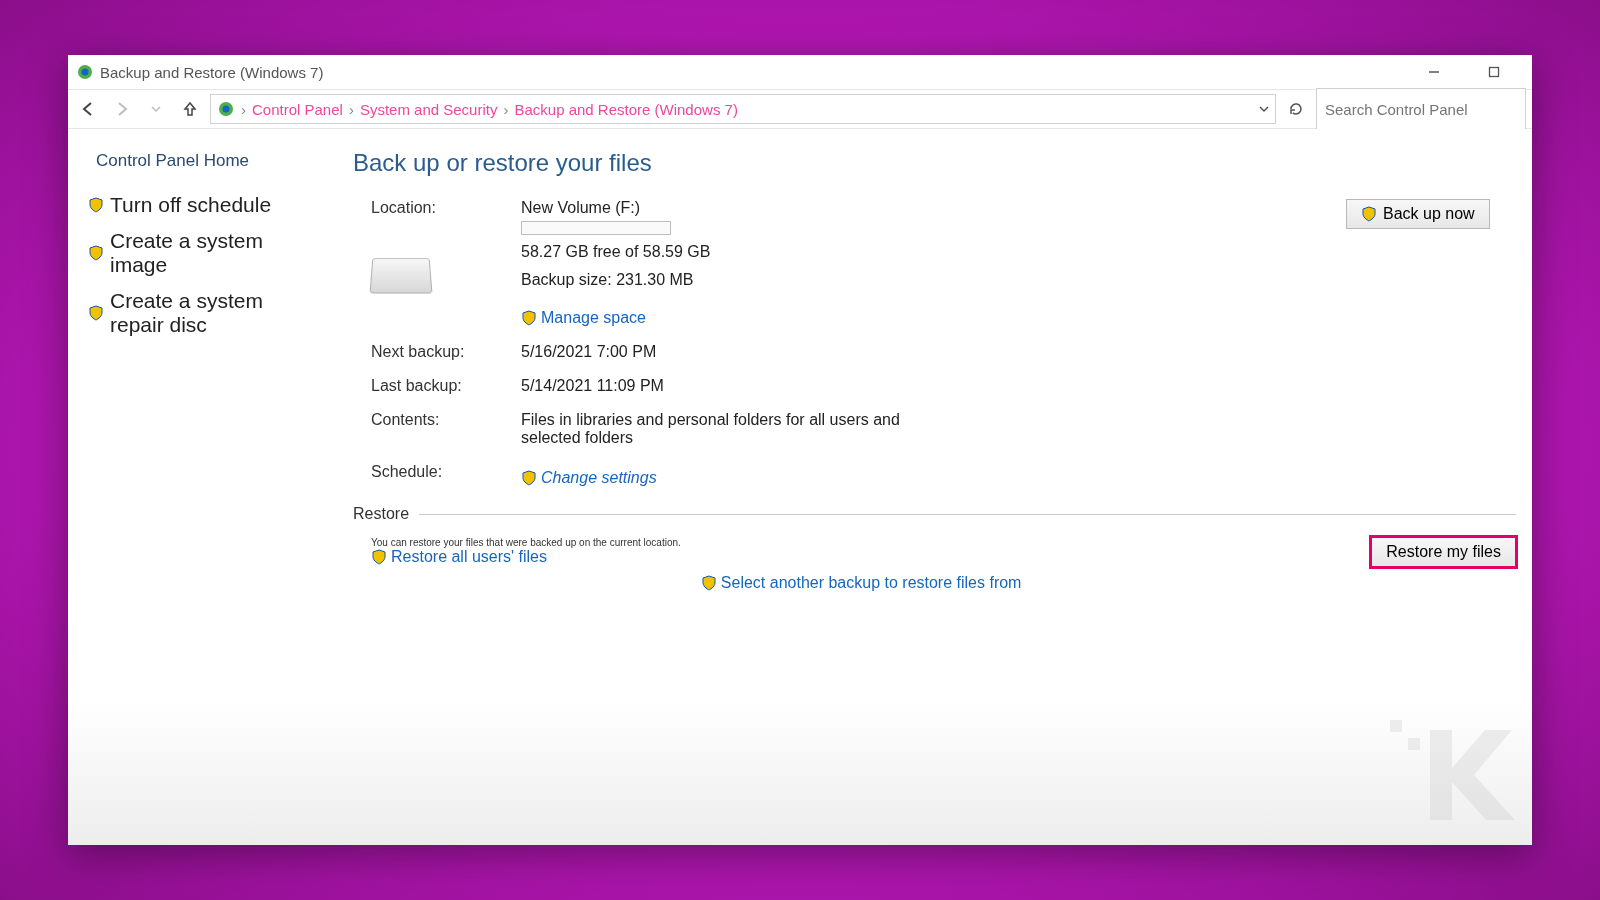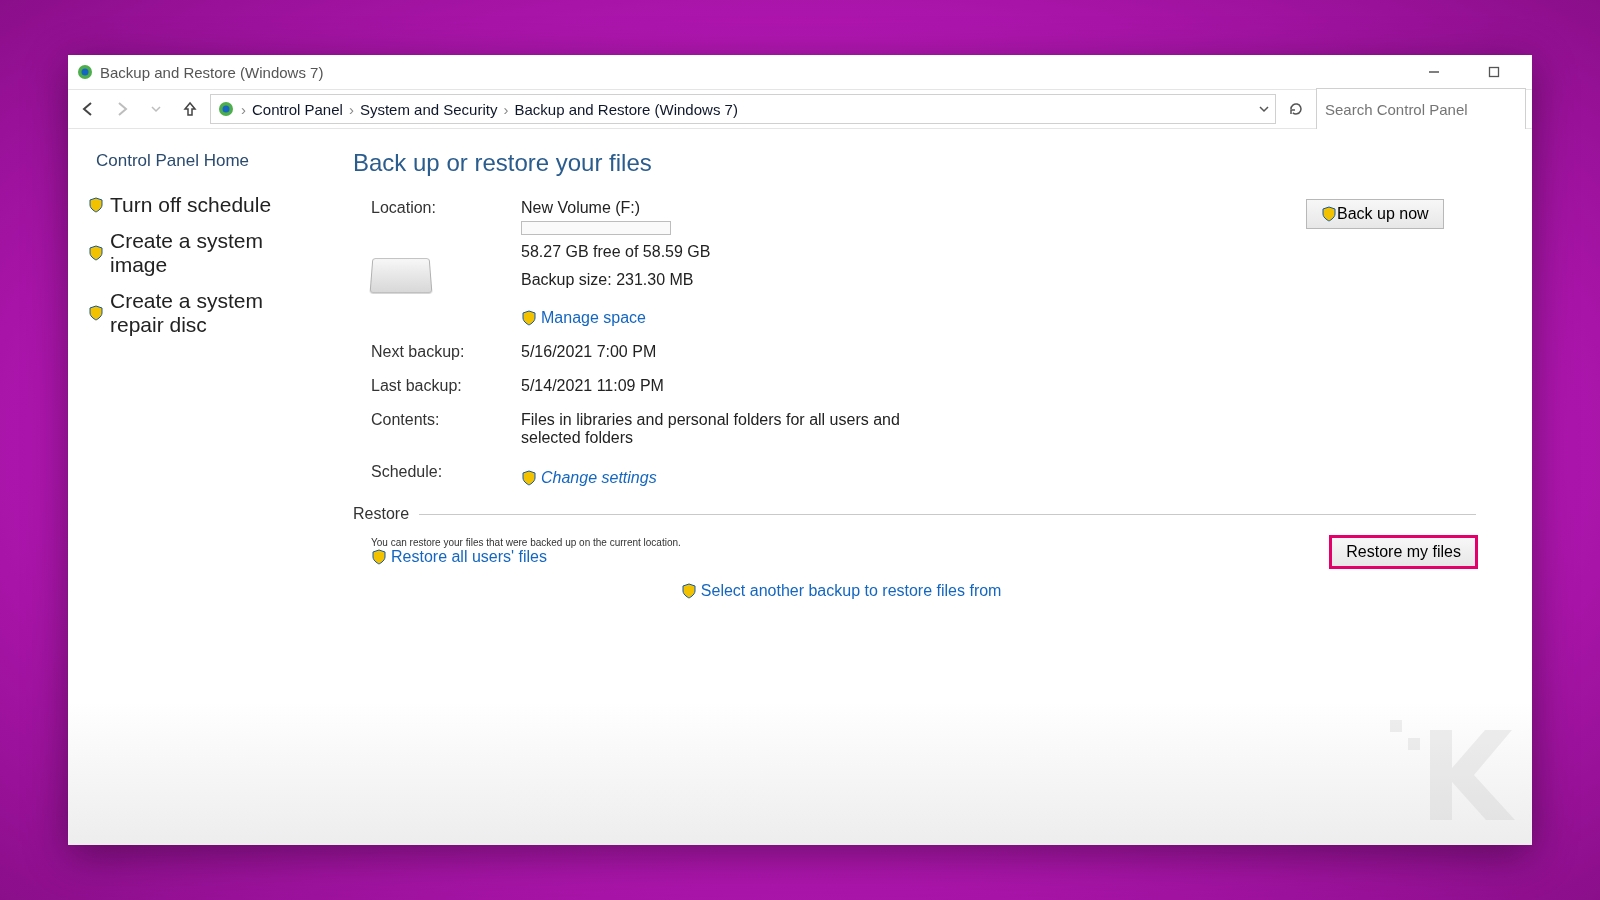--- a/index.html
+++ b/index.html
@@ -66,7 +66,7 @@
     gap: 6px;
     font-size: 15px;
   }
-  .addr .crumb { color: #0f172a; }
+  .addr .crumb { color: #ec4899; }
   .addr .sep { color: #888; }
   .addr .end { margin-left: auto; display:flex; align-items:center; gap:10px; color:#555;}
   .refresh {

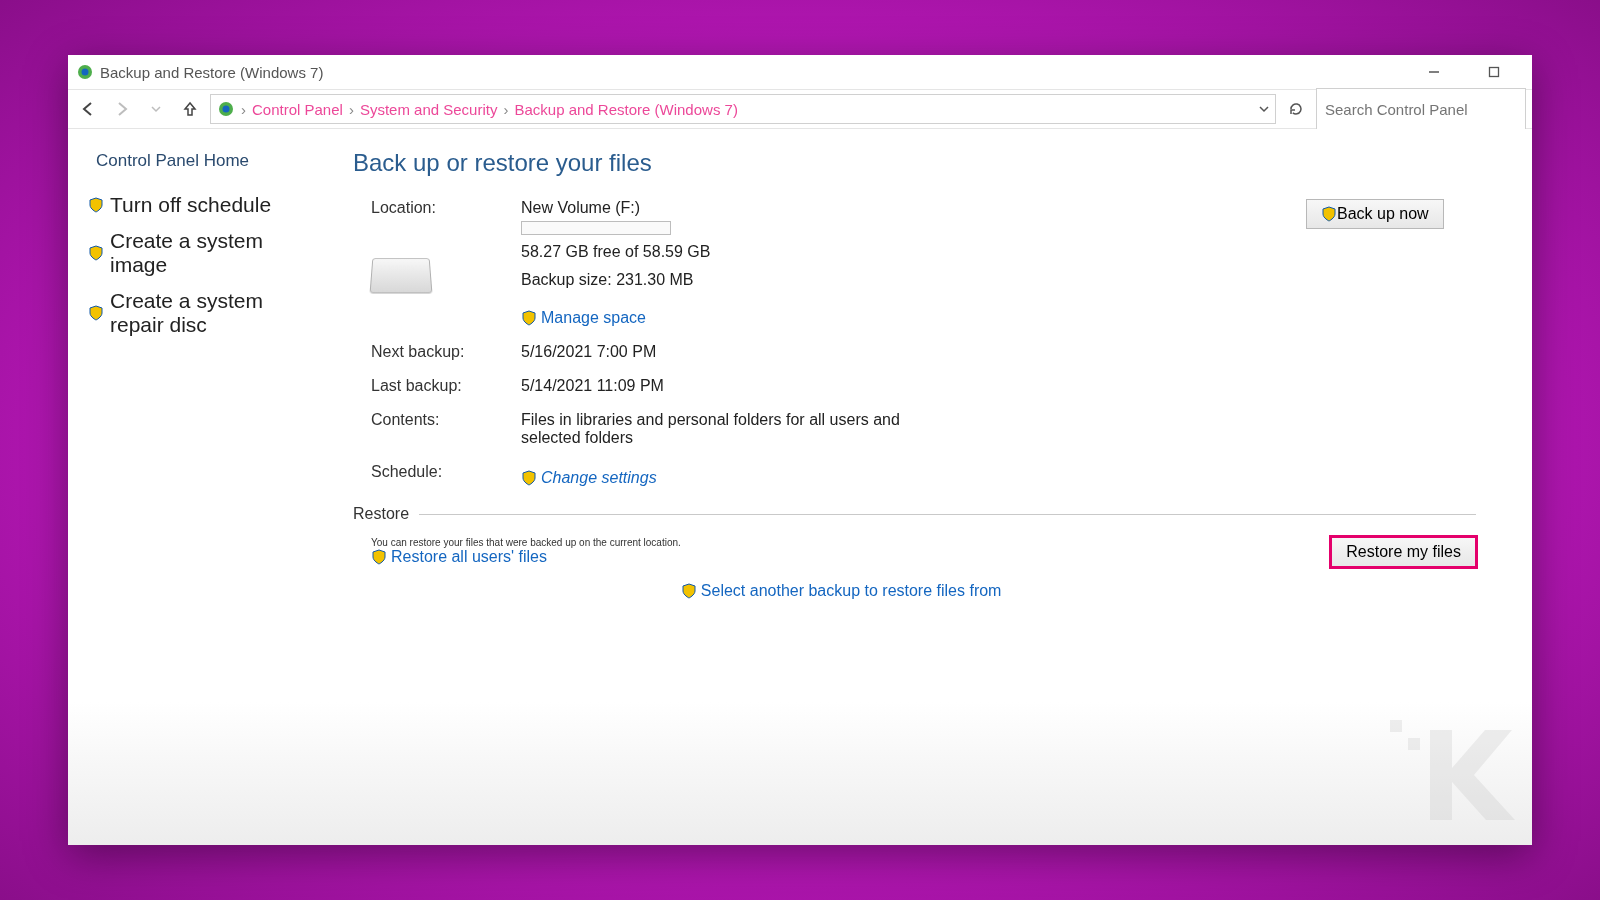--- a/index.html
+++ b/index.html
@@ -97,7 +97,7 @@
   }
   .main {
     flex: 1;
-    padding: 20px 56px 10px 30px;
+    padding: 20px 16px 10px 30px;
     overflow: auto;
   }
   .page-title {

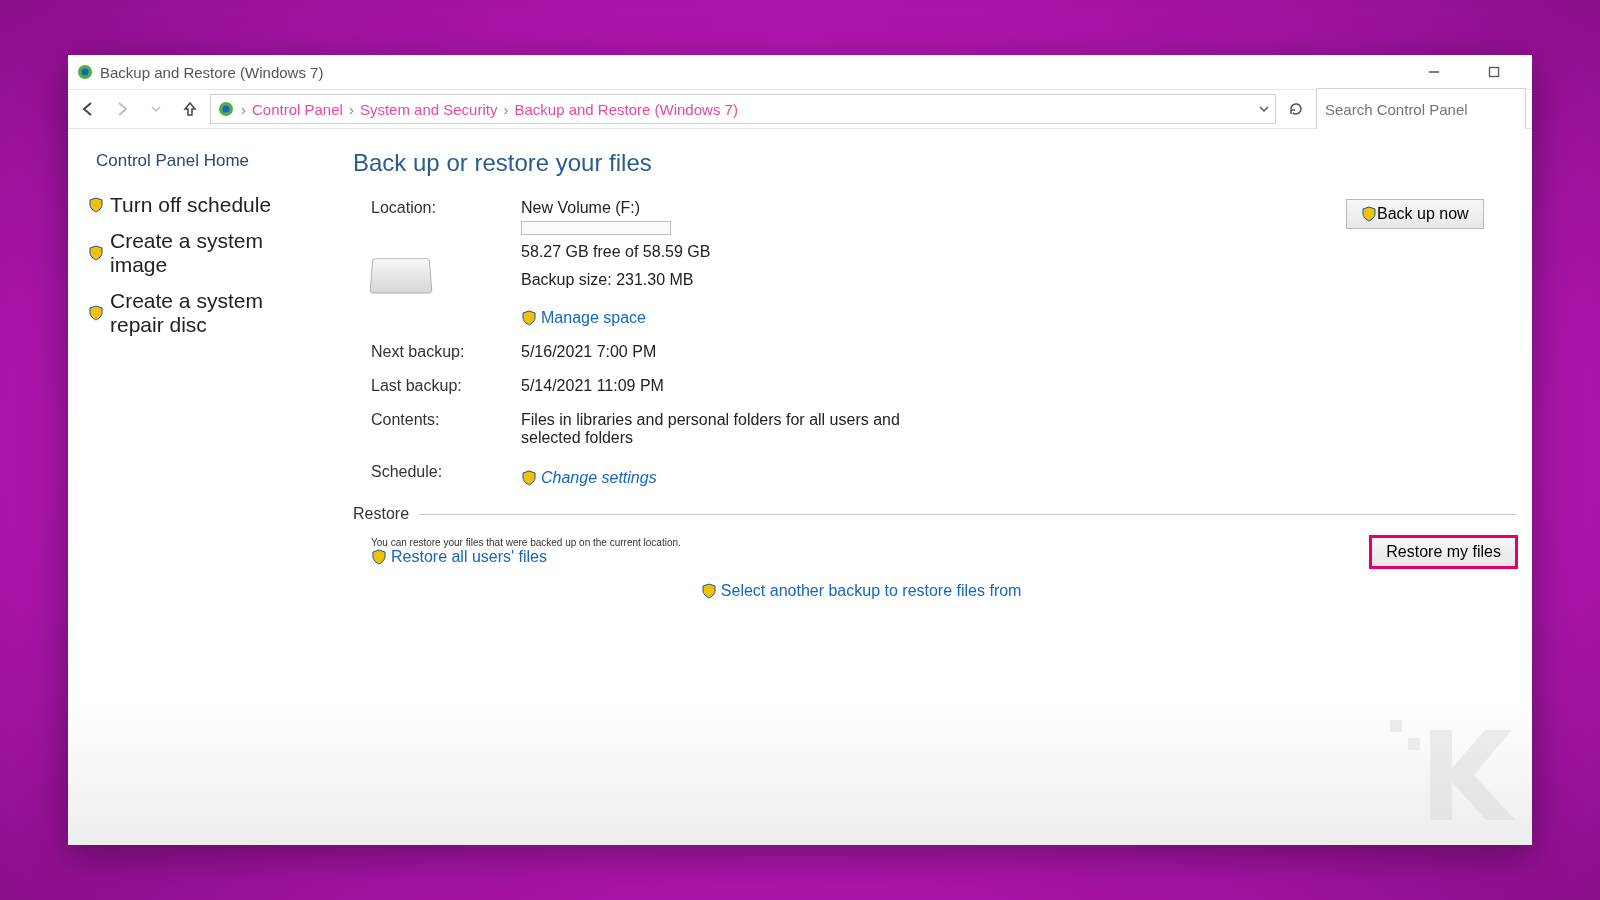--- a/index.html
+++ b/index.html
@@ -135,7 +135,7 @@
   }
   .link-blue { color: #1466c0; cursor: pointer; }
   .btn {
-    display: inline-flex; align-items: center; 
+    display: inline-flex; align-items: center; gap: 6px;
     background: linear-gradient(#f7f7f7,#e7e7e7);
     border: 1px solid #b8b8b8; padding: 5px 14px; font-size: 16px;
     cursor: pointer;

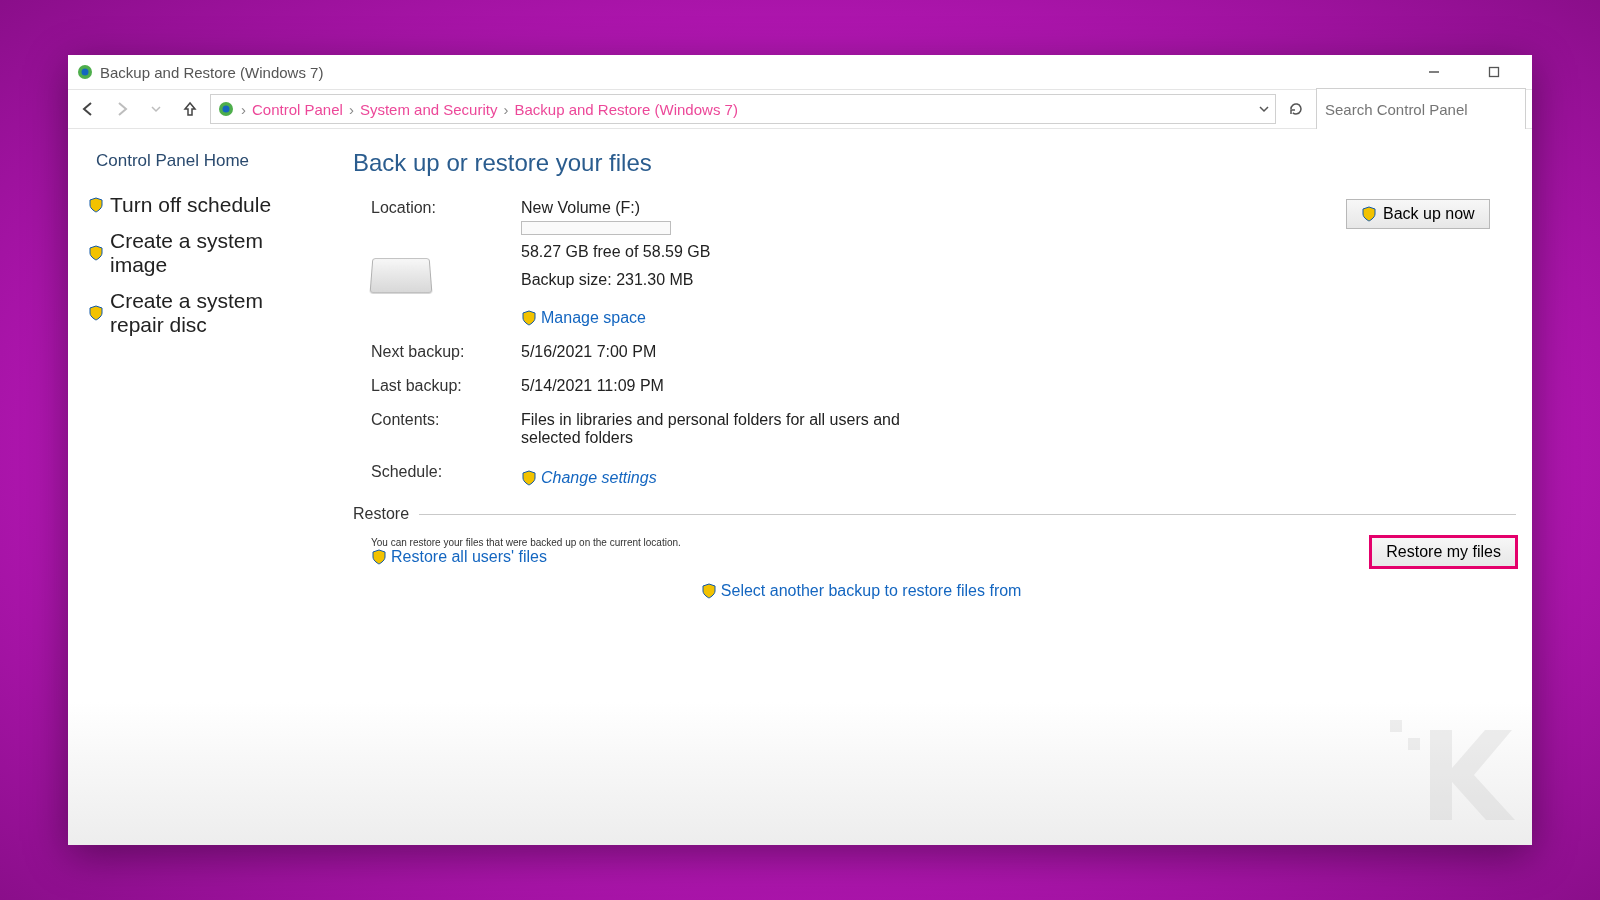--- a/index.html
+++ b/index.html
@@ -144,7 +144,7 @@
     outline: 3px solid #e4006b; outline-offset: -1px;
   }
   .restore-text { font-size: 10px; color: #333; }
-  .restore-links { display:flex; flex-direction:column; gap:16px; font-size:16px; }
+  .restore-links { display:flex; flex-direction:column; gap:8px; font-size:16px; }
   .restore-row { display:flex; align-items:flex-start; gap:20px; margin:0 0 0 18px;}
   .restore-row .left { flex:1; }
   .k-mark {

